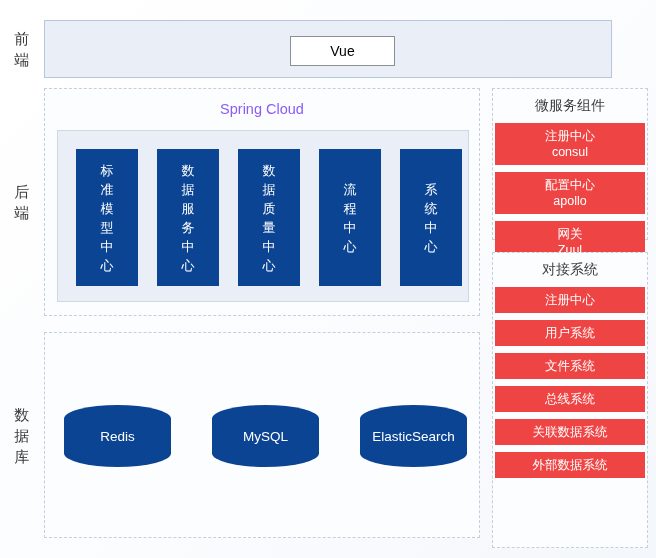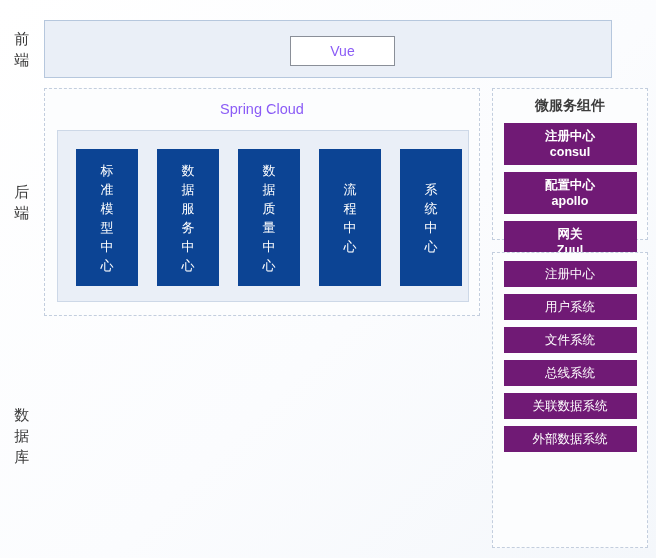--- a/index.html
+++ b/index.html
@@ -61,7 +61,7 @@
     align-items: center;
     justify-content: center;
     font-size: 14px;
-    color: #8b5cf6;
+    color: #000000;
   }
 
   

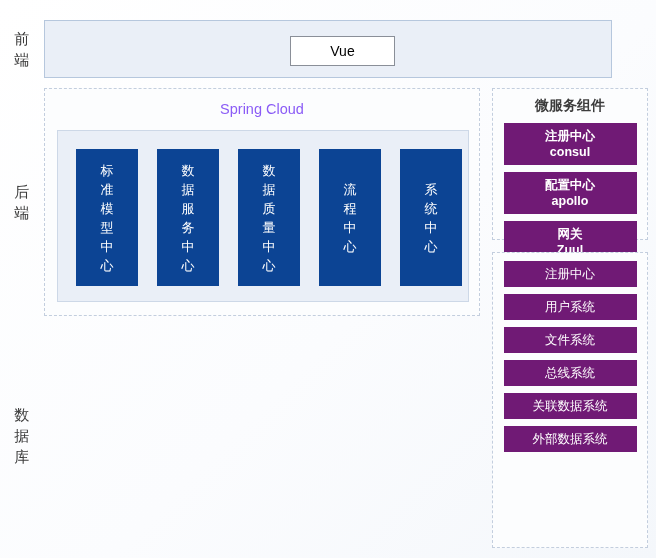--- a/index.html
+++ b/index.html
@@ -138,7 +138,7 @@
   }
   .rail-item .l1, .rail-item .l2 { display: block; }
 
-  #microservice-panel { top: 88px; width: 156px; height: 152px; font-weight: bold; }
+  #microservice-panel { top: 88px; width: 156px; height: 152px; }
   #integration-panel  { top: 252px; width: 156px; height: 296px; }
 
   

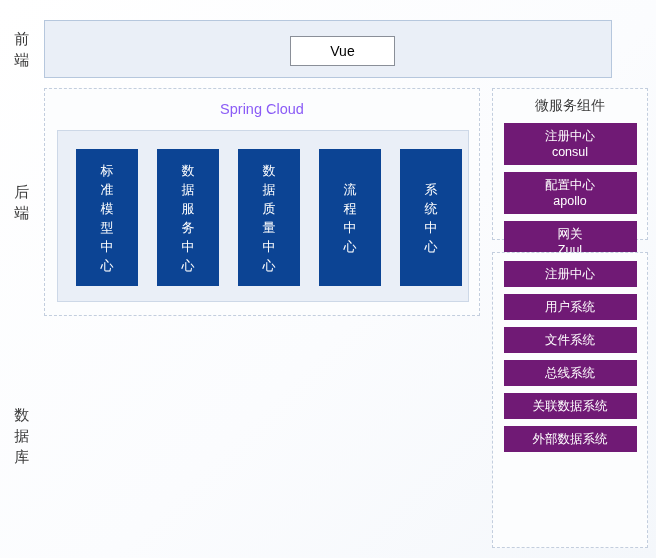--- a/index.html
+++ b/index.html
@@ -127,8 +127,8 @@
   }
   .rail-item {
     margin: 0 auto 7px auto;
-    width: 133px;
-    background: #701a75;
+    width: 150px;
+    background: #ef4444;
     color: #ffffff;
     text-align: center;
     font-size: 12.5px;

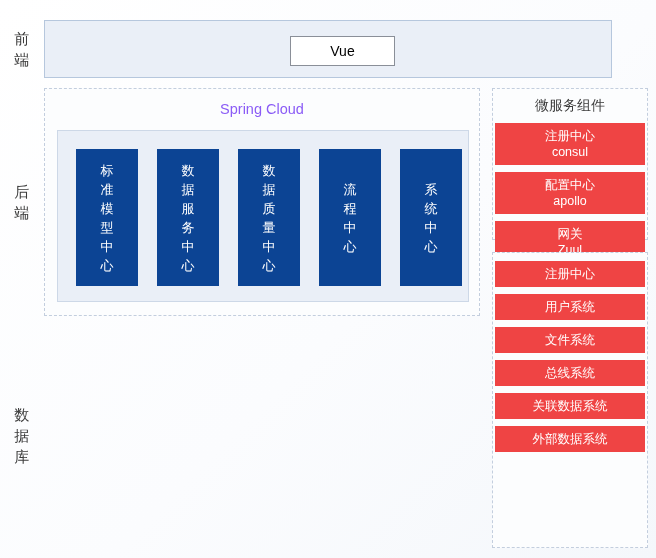--- a/index.html
+++ b/index.html
@@ -260,6 +260,7 @@
   </div>
 
   <div class="rail-panel" id="integration-panel">
+    <div class="rail-title">对接系统</div>
 
     <div class="rail-item">
       <span class="l1">注册中心</span>

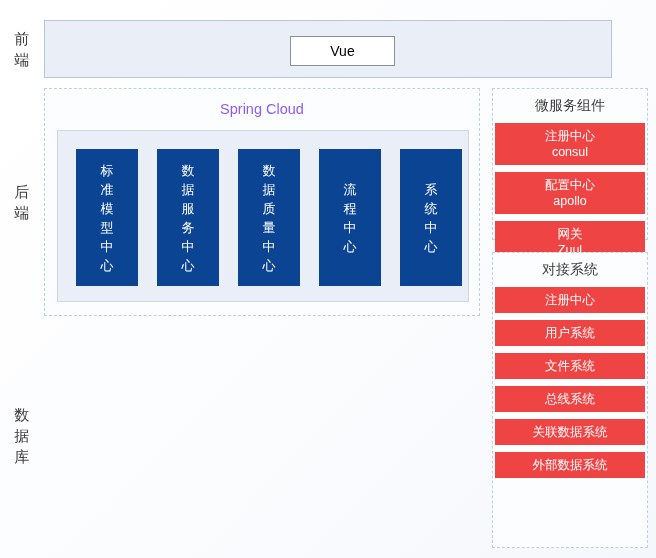--- a/index.html
+++ b/index.html
@@ -282,6 +282,17 @@
     </div>
   </div>
 
+  <div id="database-box">
+    <div class="cylinder" style="left:19px;">
+      <span>Redis</span>
+    </div>
+    <div class="cylinder" style="left:167px;">
+      <span>MySQL</span>
+    </div>
+    <div class="cylinder" style="left:315px;">
+      <span>ElasticSearch</span>
+    </div>
+  </div>
 
 </div>
 

